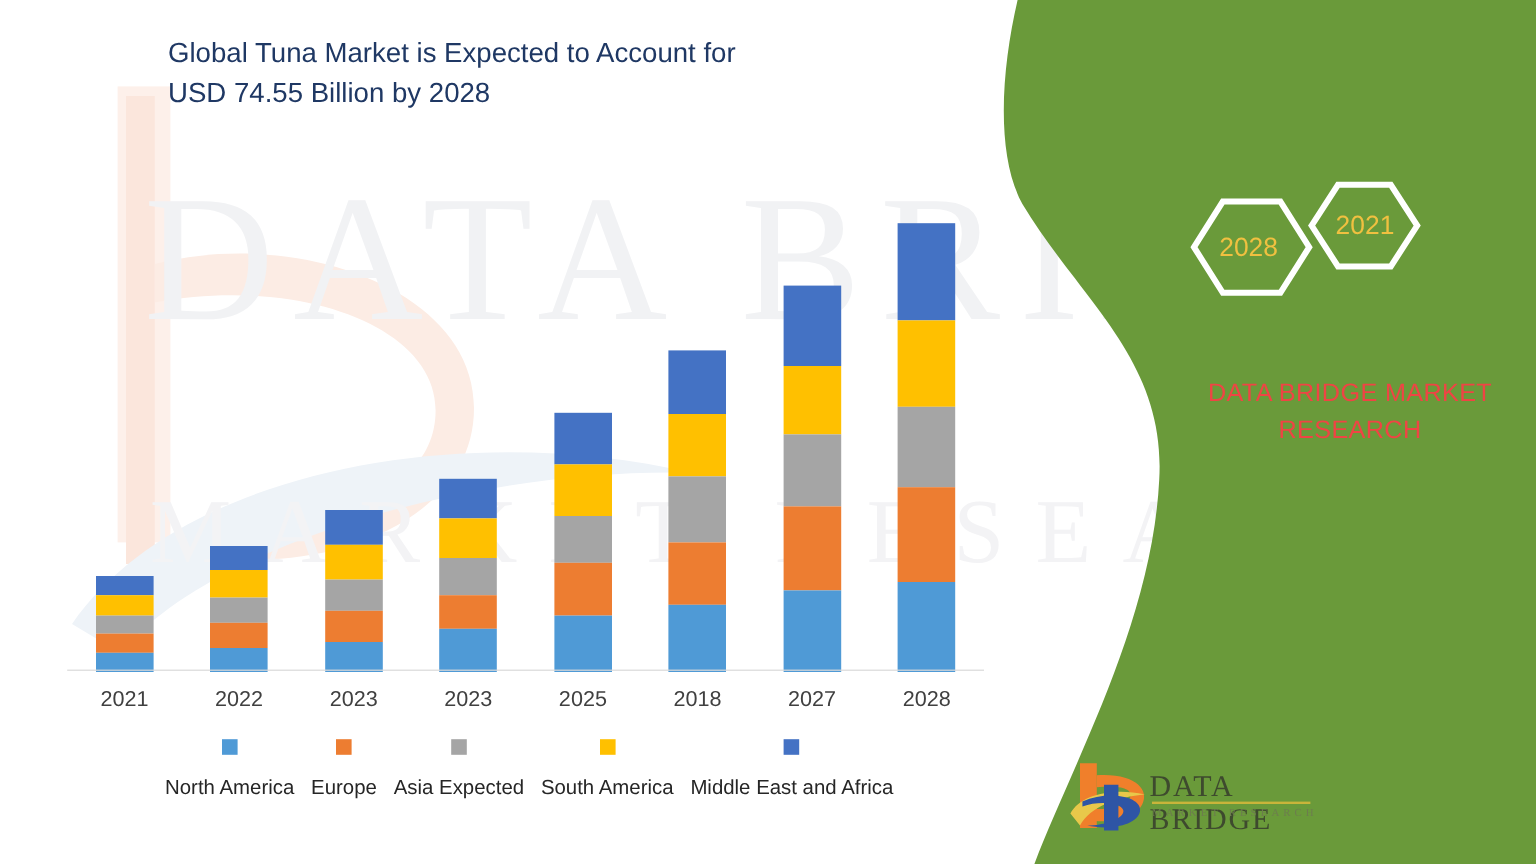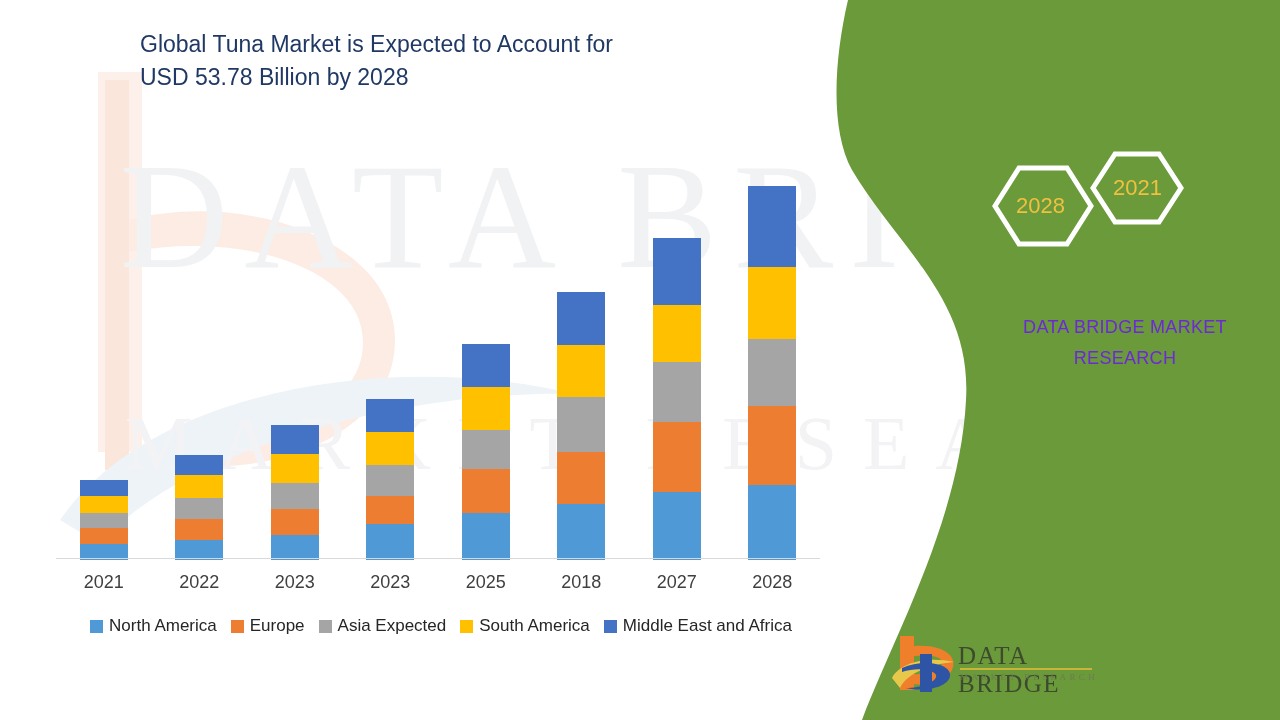--- a/index.html
+++ b/index.html
@@ -231,7 +231,7 @@
 
   <div class="chart-title">
     <div>Global Tuna Market is Expected to Account for</div>
-    <div>USD 53.78 Billion by 2028</div>
+    <div>USD 74.55 Billion by 2028</div>
   </div>
 
   <div class="plot" id="plot">

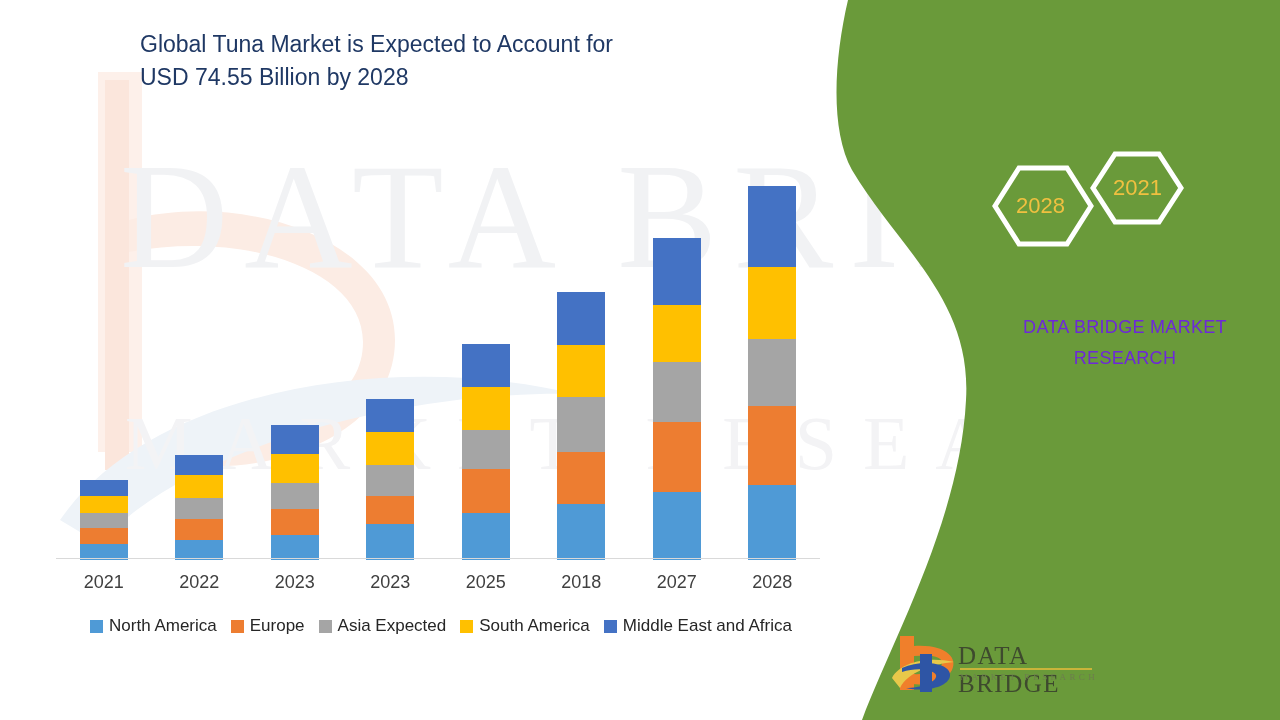--- a/index.html
+++ b/index.html
@@ -169,9 +169,9 @@
     left: 975px; top: 312px;
     width: 300px;
     text-align: center;
-    font-size: 18px;
+    font-size: 21px;
     line-height: 31px;
-    color: #6d28d9;
+    color: #ef4444;
     letter-spacing: 0.3px;
     font-family: "Liberation Sans", sans-serif;
   }

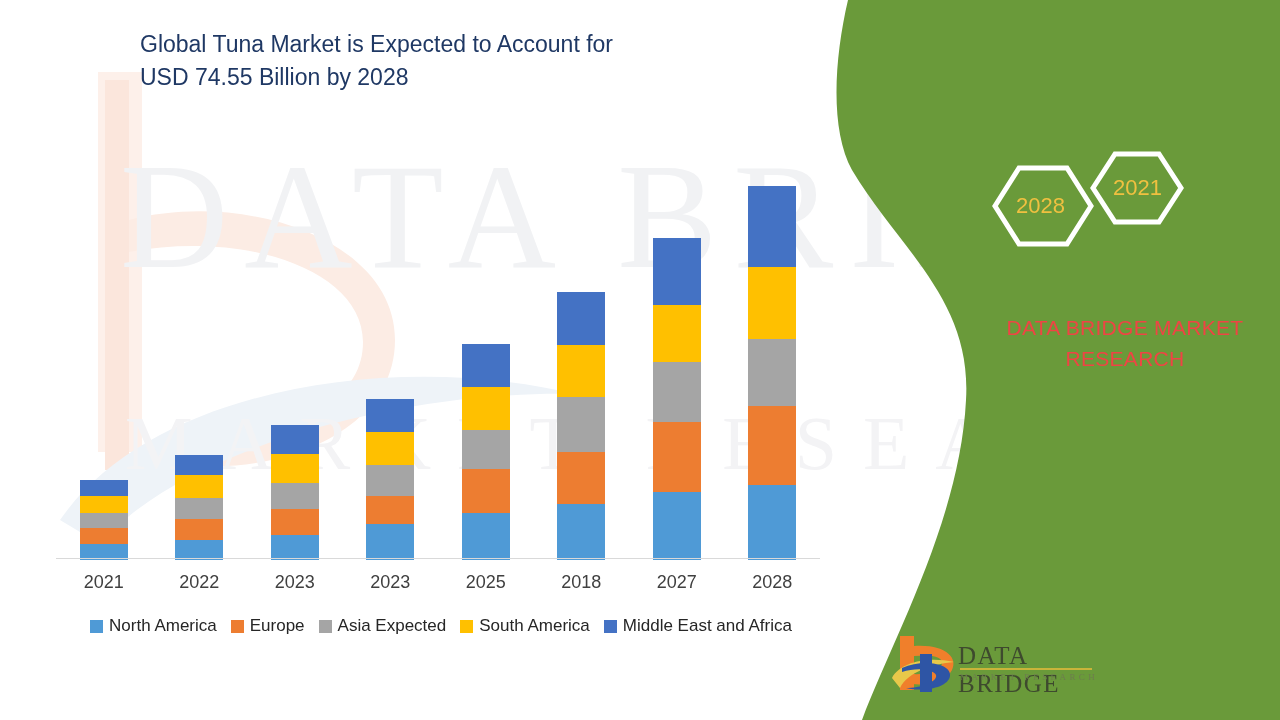--- a/index.html
+++ b/index.html
@@ -129,8 +129,9 @@
   .legend-item {
     display: flex;
     align-items: center;
-    gap: 6px;
+    gap: 18px;
     white-space: nowrap;
+    flex-direction: column;
   }
   .legend-swatch {
     width: 13px; height: 13px;

